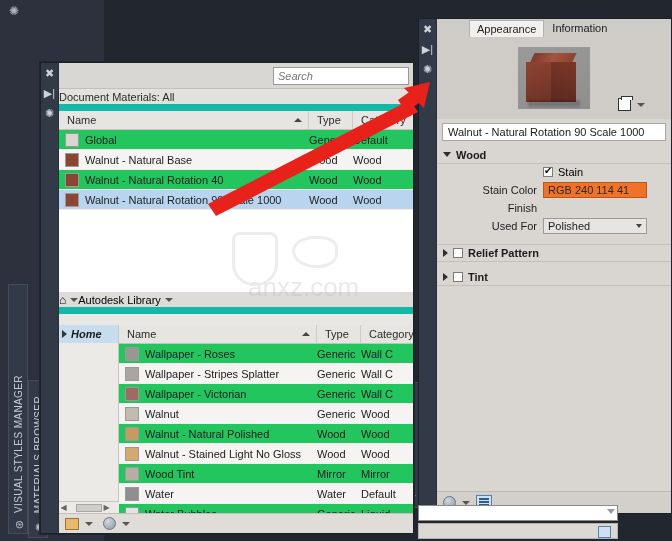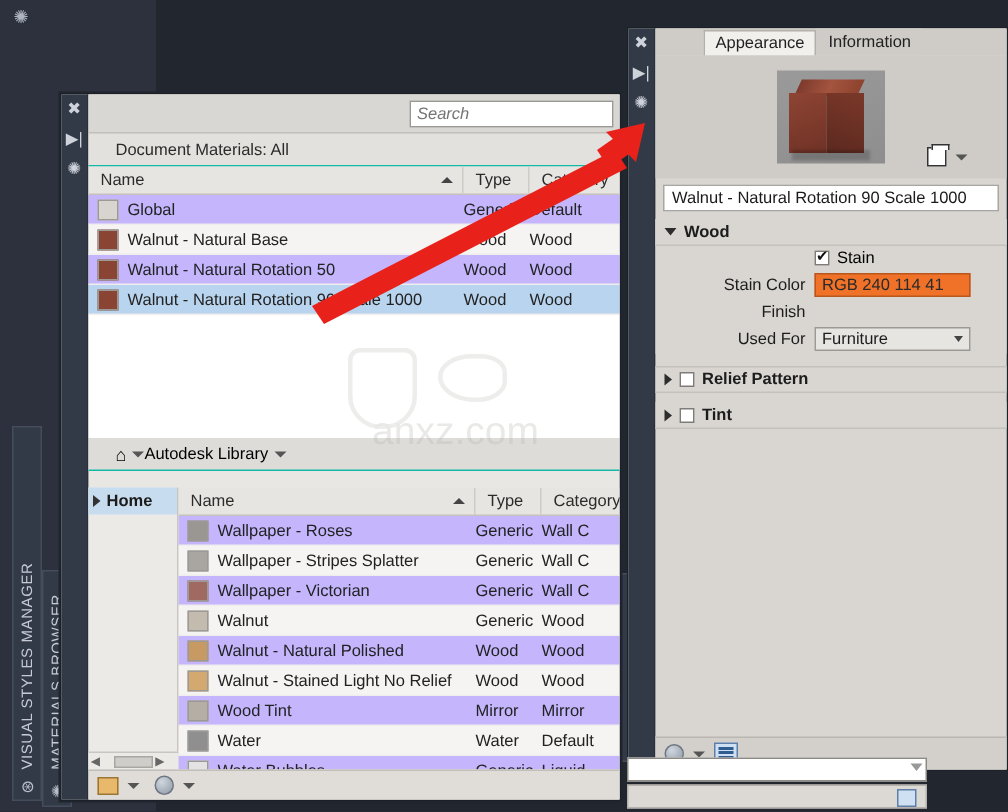--- a/index.html
+++ b/index.html
@@ -63,8 +63,8 @@
     font-size: 11px; padding: 2px 4px; font-family: "Liberation Sans", sans-serif;
   }
 
-  .crumbbar { height: 22px; background: #e3e1dd; border-bottom: 1px solid #14b8a6;
-              display: flex; align-items: center; padding-left: 18px; }
+  .crumbbar { height: 22px; background: #e3e1dd; border-bottom: 7px solid #14b8a6;
+              display: flex; align-items: center; padding-left: 0; }
   .crumb { display: flex; align-items: center; font-size: 11px; color: #2b2b2b; }
   .carat { display:inline-block; width:0;height:0;
            border-left:4px solid transparent;border-right:4px solid transparent;

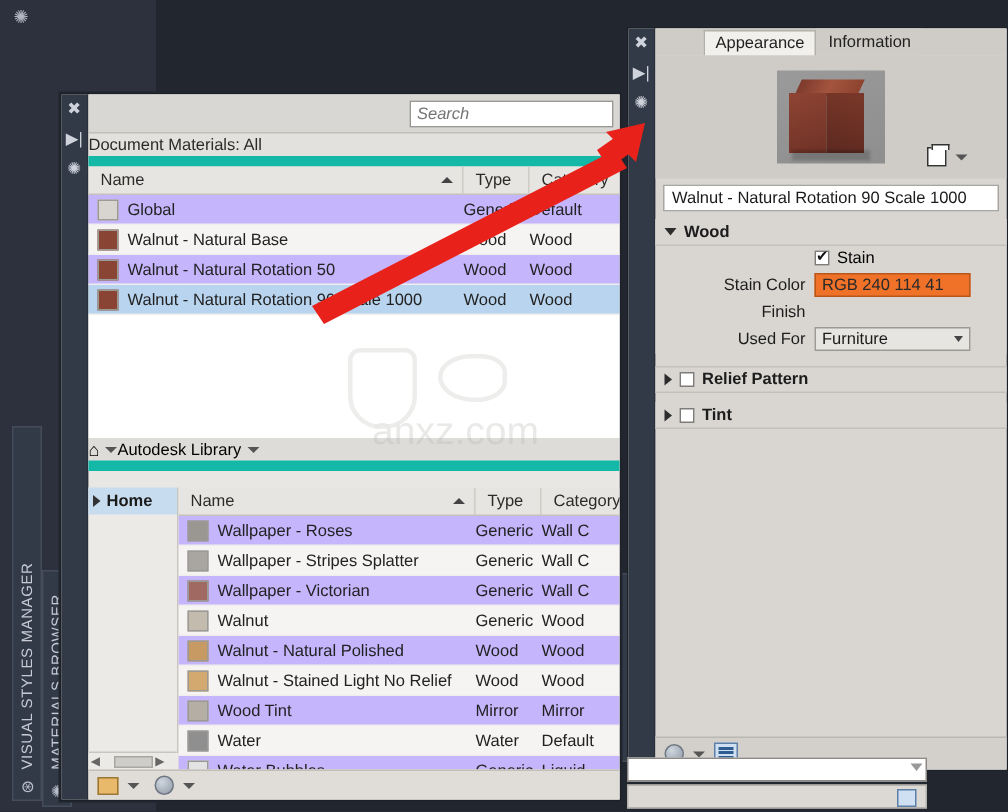--- a/index.html
+++ b/index.html
@@ -78,7 +78,7 @@
              border-bottom:4px solid #444; margin-left:auto; margin-right:6px; }
 
   .mrow { height: 20px; display: flex; align-items: center; font-size: 11px; color: #222;
-          border-bottom: 1px solid #efeeec; background: #c4b5fd; }
+          border-bottom: 1px solid #efeeec; background: #22c55e; }
   .mrow.alt { background: #f5f4f2; align-items: center; }
   .mrow.sel { background: #b8d4ee; }
   .mrow .sw { width: 14px; height: 14px; margin: 0 6px 0 6px; border: 1px solid #9b9a97; flex: none; }

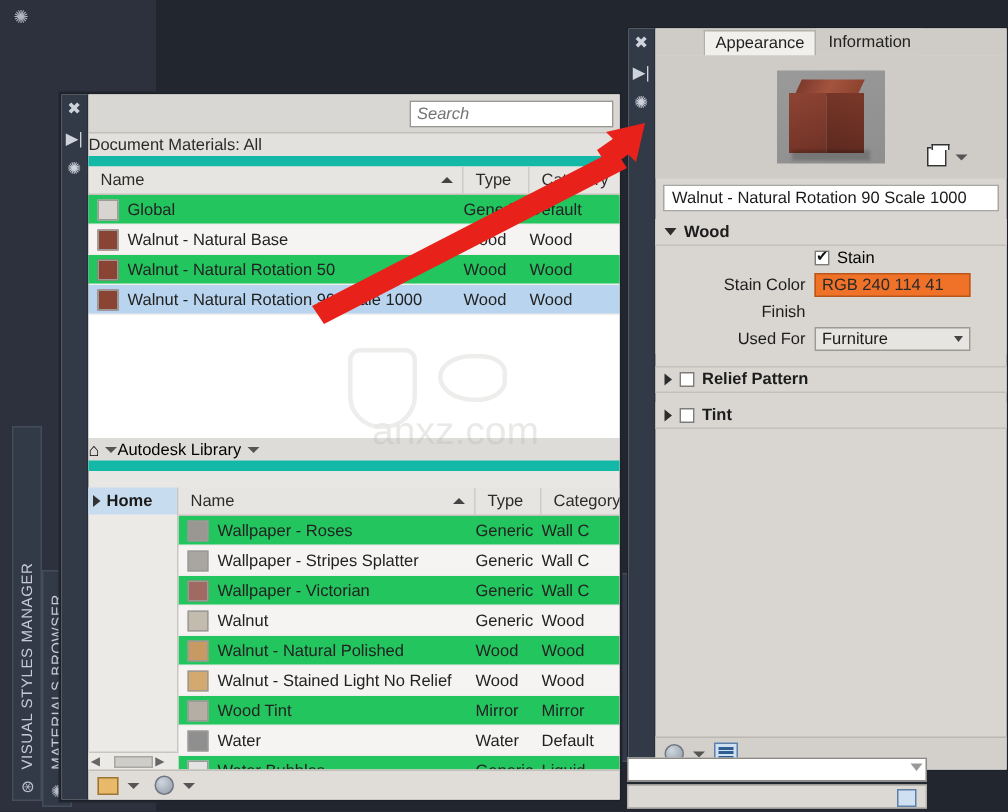--- a/index.html
+++ b/index.html
@@ -248,7 +248,7 @@
           </div>
           <div class="mrow">
             <div class="sw" style="background: rgb(138, 68, 51);"></div>
-            <div class="nm">Walnut - Natural Rotation 50</div>
+            <div class="nm">Walnut - Natural Rotation 40</div>
             <div class="ty">Wood</div>
             <div class="ca" style="width: 60px;">Wood</div>
           </div>

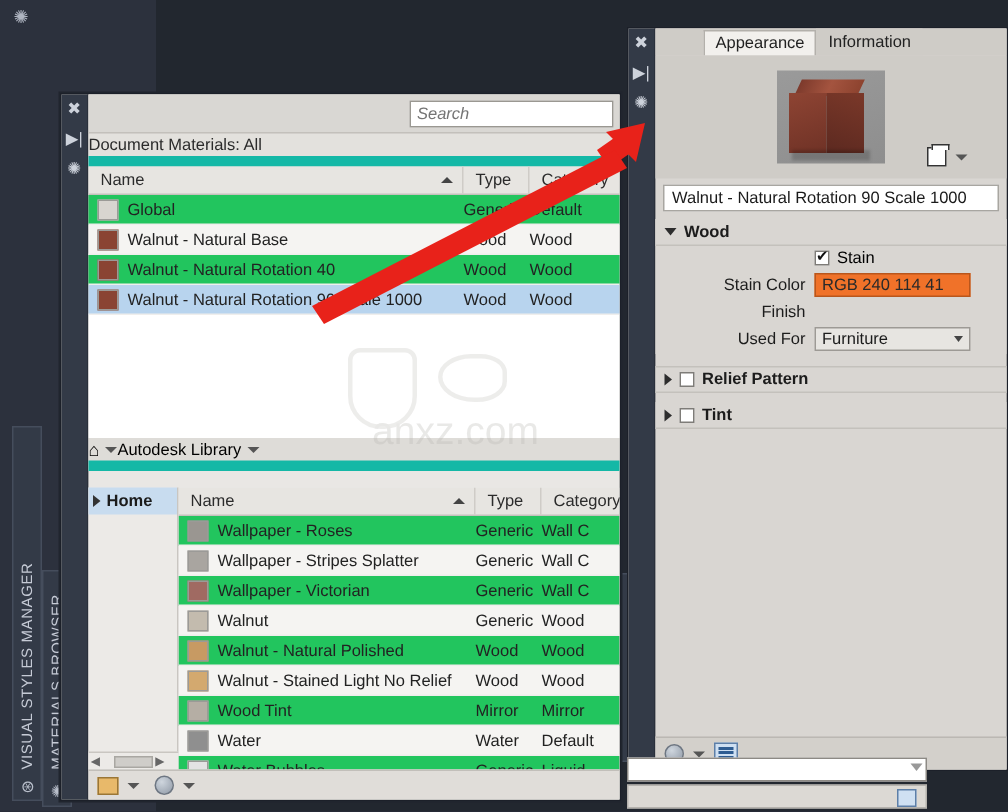--- a/index.html
+++ b/index.html
@@ -435,7 +435,7 @@
           <div class="plabel">Used For</div>
           <div class="pctl" style="display:flex;">
             <div class="selectfield" style="flex:1 1 auto;">
-              <span>Furniture</span>
+              <span>Polished</span>
               <span class="carat2"></span>
             </div>
             <div style="width:18px;"></div>

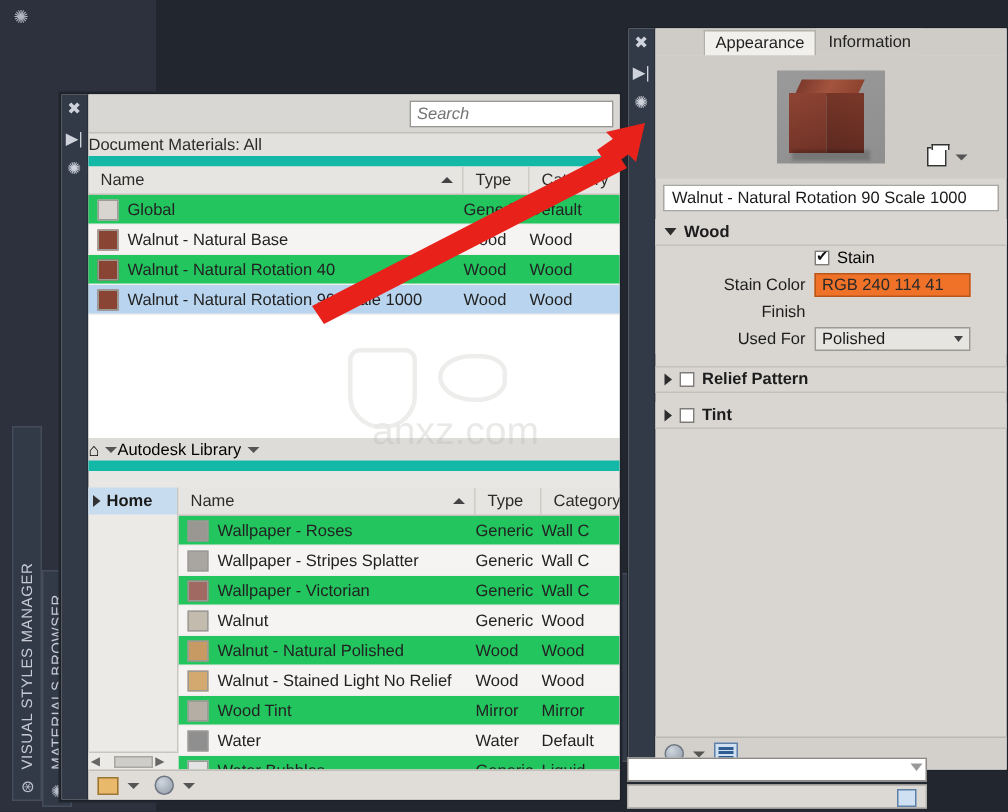--- a/index.html
+++ b/index.html
@@ -88,7 +88,7 @@
 
   .treepane { position: absolute; left: 0; top: 0; width: 60px; bottom: 0; background: #eceae7; border-right: 1px solid #c9c6c1; }
   .treeitem { height: 18px; display: flex; align-items: center; font-size: 11px; font-weight: bold;
-              color: #1b1b1b; background: #c8dcef; padding-left: 3px; }
+              color: #1b1b1b; background: #c8dcef; padding-left: 3px; font-style: italic; }
   .tri { display:inline-block;width:0;height:0;border-top:4px solid transparent;border-bottom:4px solid transparent;border-left:5px solid #333;margin-right:4px;}
 
   .hscroll { position:absolute; left:0; bottom:0; height:12px; width:60px; background:#eceae7; border-top:1px solid #c9c6c1;

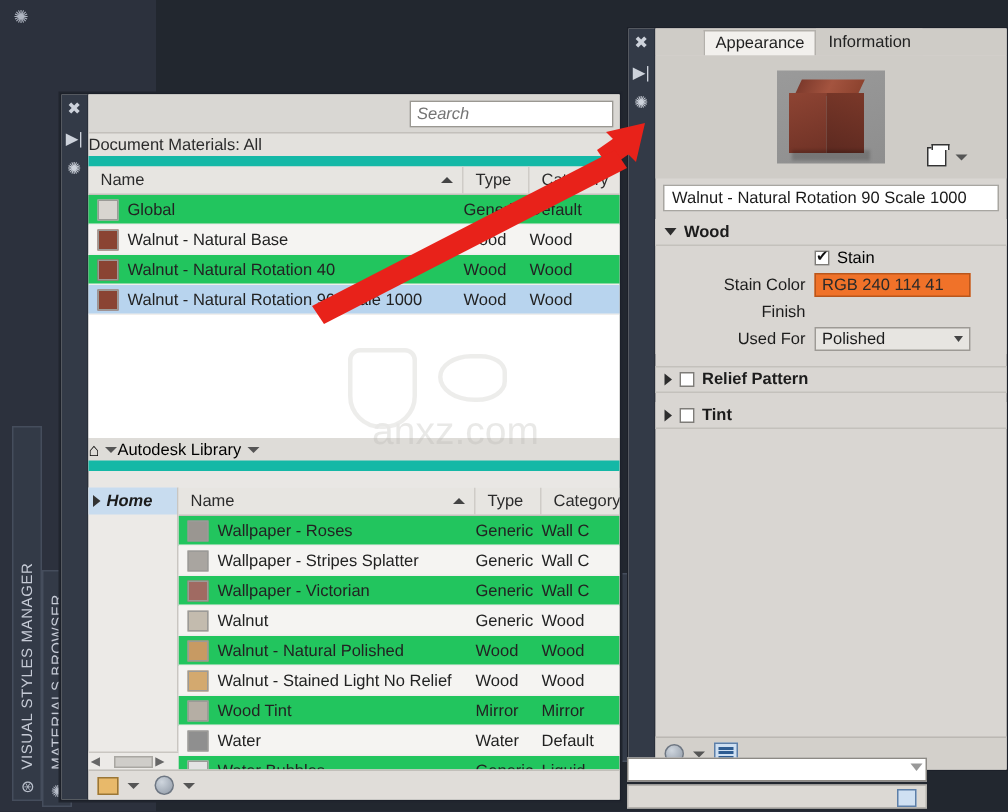--- a/index.html
+++ b/index.html
@@ -330,7 +330,7 @@
               </div>
               <div class="mrow alt">
                 <div class="sw" style="background: rgb(211, 169, 111);"></div>
-                <div class="nm">Walnut - Stained Light No Relief</div>
+                <div class="nm">Walnut - Stained Light No Gloss</div>
                 <div class="ty">Wood</div>
                 <div class="ca" style="width: 52px;">Wood</div>
               </div>

